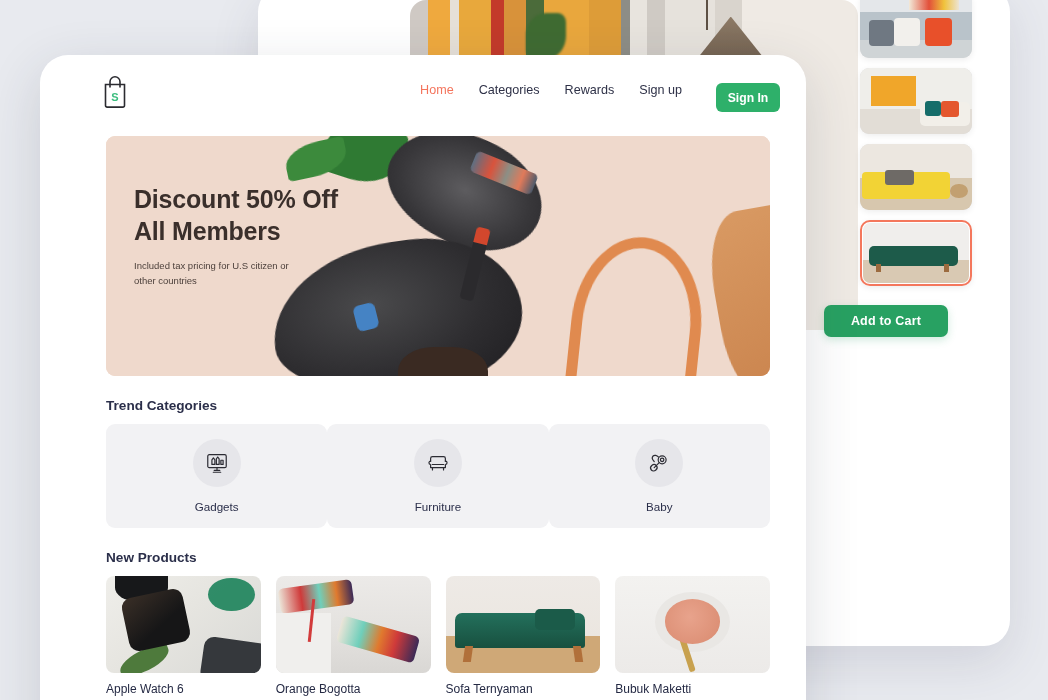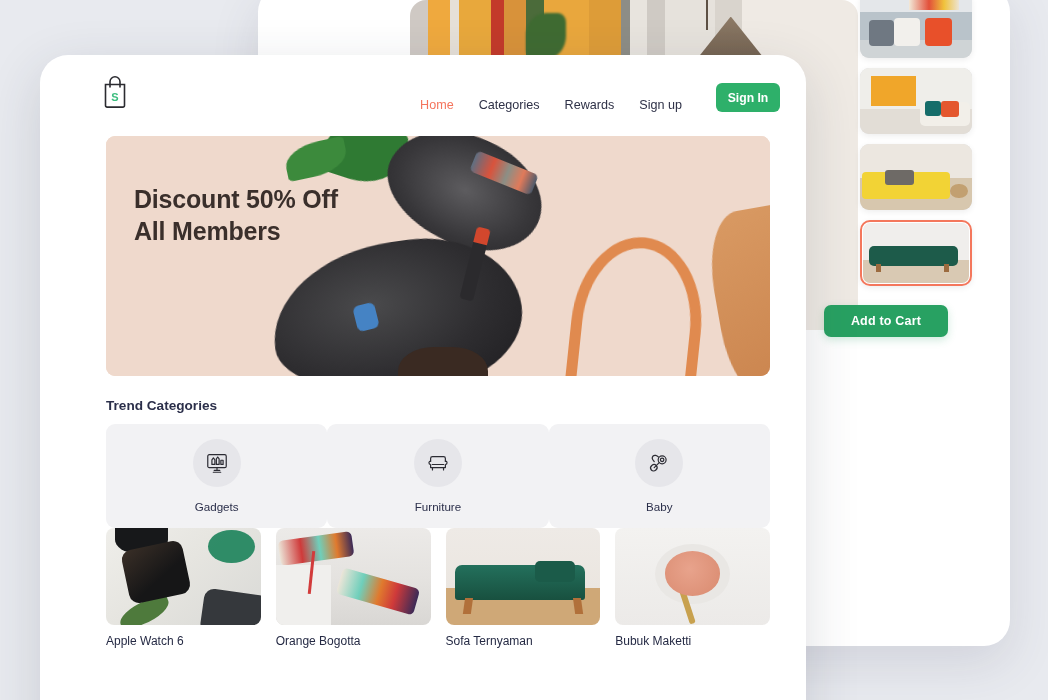--- a/index.html
+++ b/index.html
@@ -160,7 +160,7 @@
   .logo { width: 30px; height: 34px; position: relative; }
   .nav-right {
     margin-left: auto;
-    display: flex; align-items: flex-end; gap: 25px; margin-top: 13px;
+    display: flex; align-items: flex-start; gap: 25px; margin-top: 13px;
   }
   .nav-link {
     font-size: 12.6px;

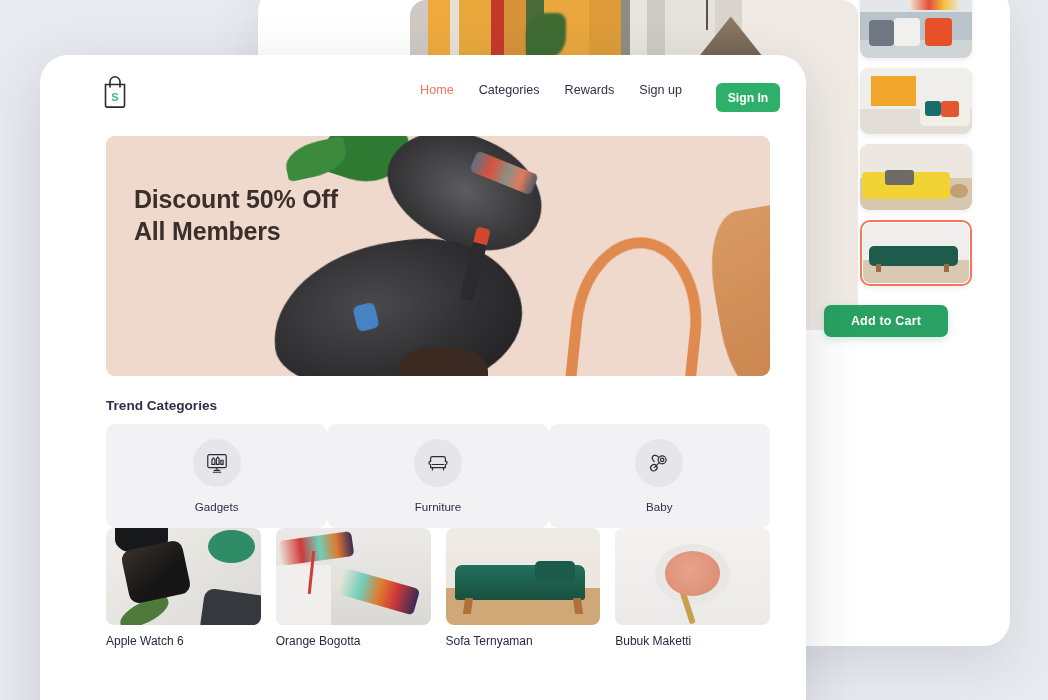--- a/index.html
+++ b/index.html
@@ -421,6 +421,7 @@
           <div>Discount 50% Off</div>
           <div>All Members</div>
         </div>
+        <div class="hero-sub">Included tax pricing for U.S citizen or other countries</div>
       </div>
     </div>
 

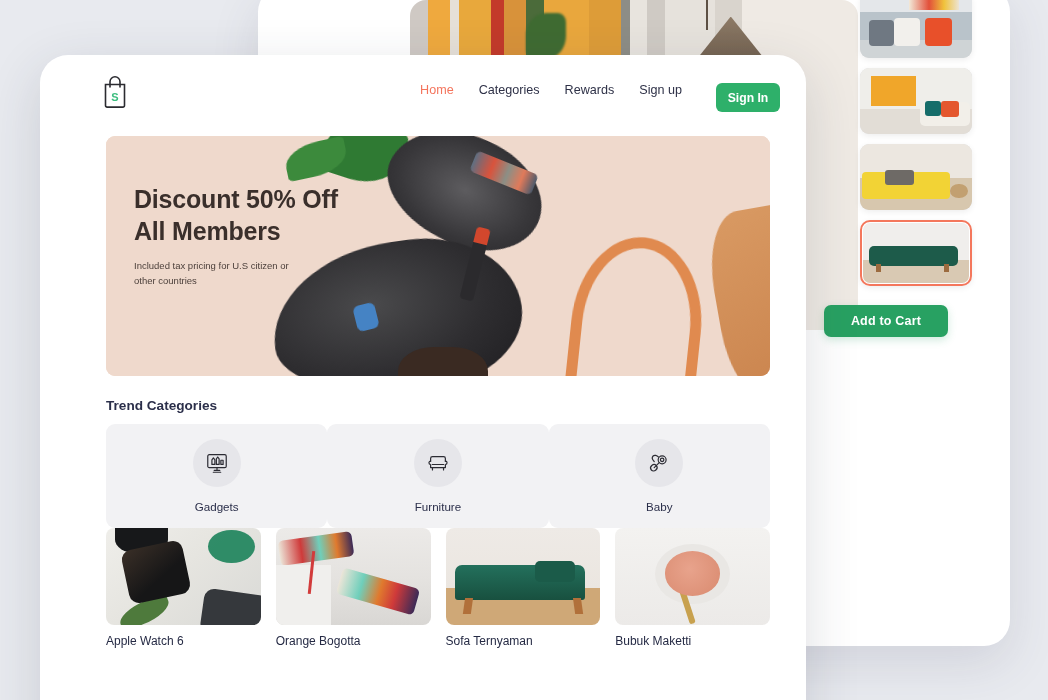--- a/index.html
+++ b/index.html
@@ -471,6 +471,7 @@
       </div>
     </div>
 
+    <div class="section-title">New Products</div>
 
     <div class="prod-row">
 

